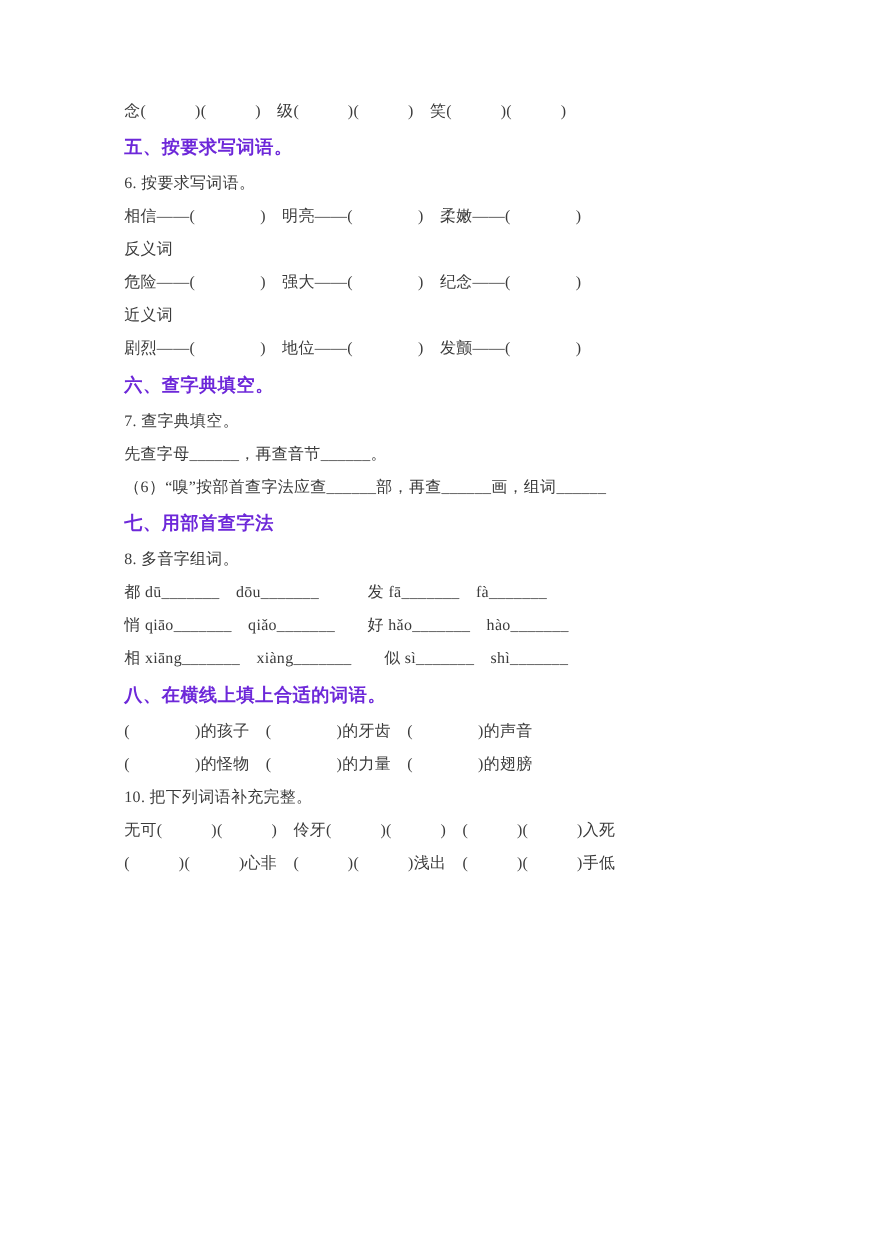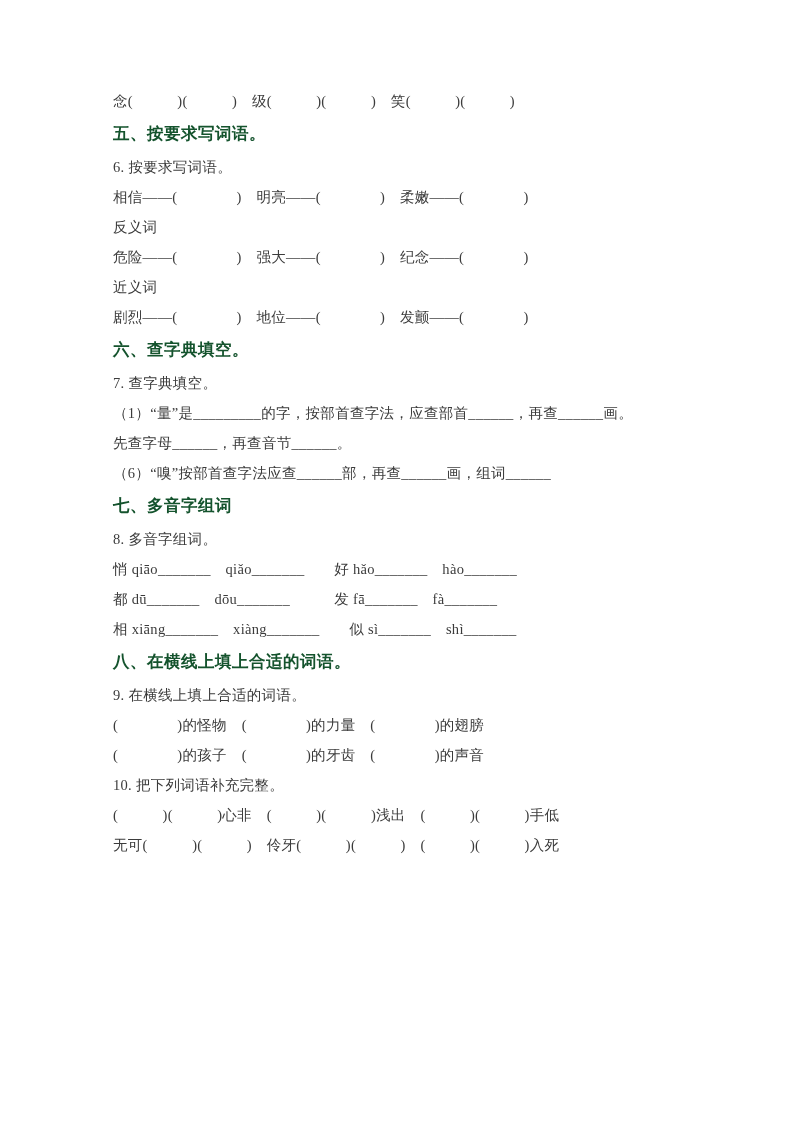--- a/index.html
+++ b/index.html
@@ -31,11 +31,11 @@
   }
   .heading {
     margin: 0;
-    font-family: Liberation Serif, serif;
+    font-family: Liberation Sans, sans-serif;
     font-weight: 700;
     font-size: 16.5px;
     line-height: 36px;
-    color: #14532d;
+    color: #6d28d9;
     white-space: pre;
     letter-spacing: 0.5px;
   }

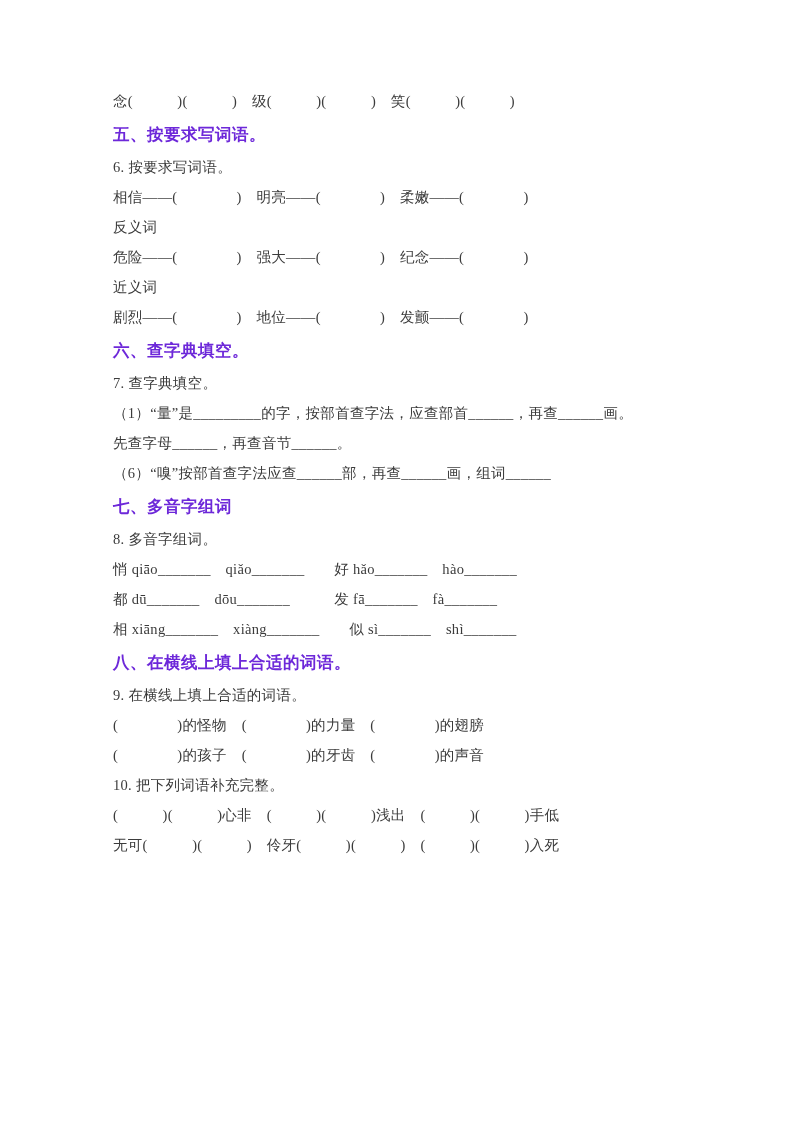--- a/index.html
+++ b/index.html
@@ -72,7 +72,6 @@
 
     <p class="heading">六、查字典填空。</p>
     <p class="line sub-label">7. 查字典填空。</p>
-    <p class="line">（1）“量”是_________的字，按部首查字法，应查部首______，再查______画。</p>
     <p class="line">先查字母______，再查音节______。</p>
     <p class="line">（6）“嗅”按部首查字法应查______部，再查______画，组词______</p>
 

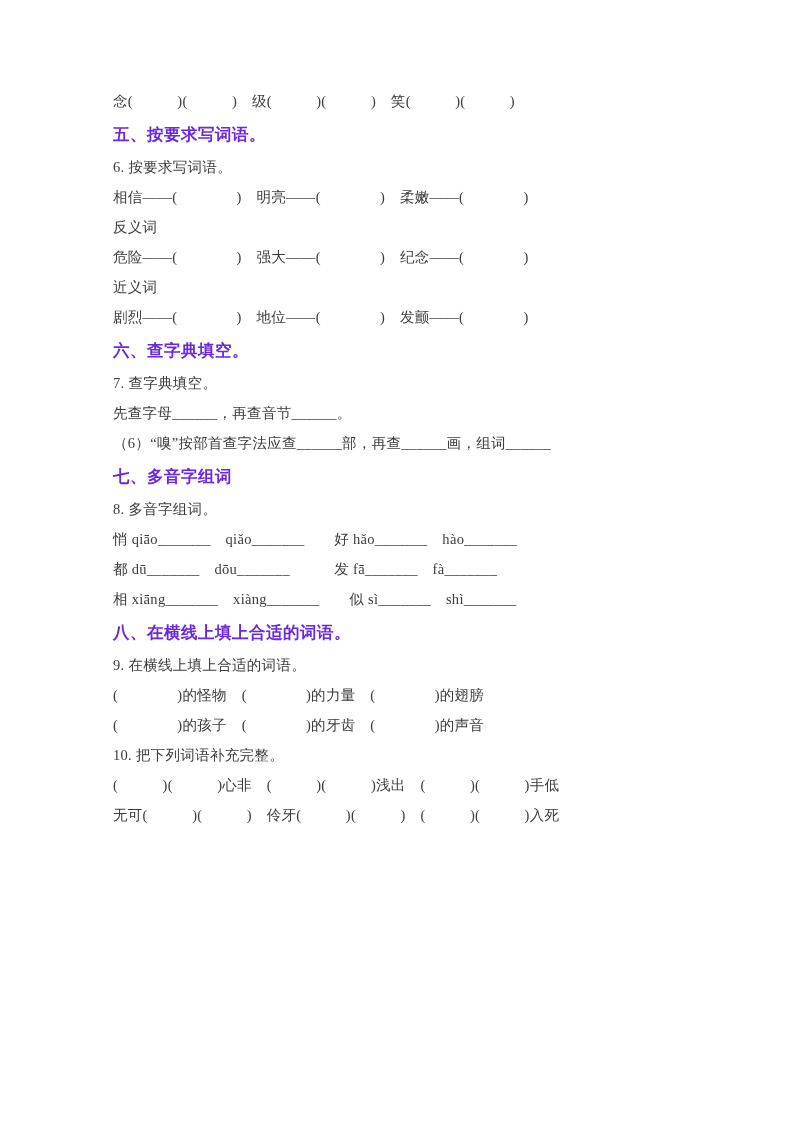--- a/index.html
+++ b/index.html
@@ -75,7 +75,7 @@
     <p class="line">先查字母______，再查音节______。</p>
     <p class="line">（6）“嗅”按部首查字法应查______部，再查______画，组词______</p>
 
-    <p class="heading">七、多音字组词</p>
+    <p class="heading">七、用部首查字法</p>
     <p class="line sub-label">8. 多音字组词。</p>
     <p class="line">悄 qiāo_______　qiǎo_______　　好 hǎo_______　hào_______</p>
     <p class="line">都 dū_______　dōu_______　　　发 fā_______　fà_______</p>

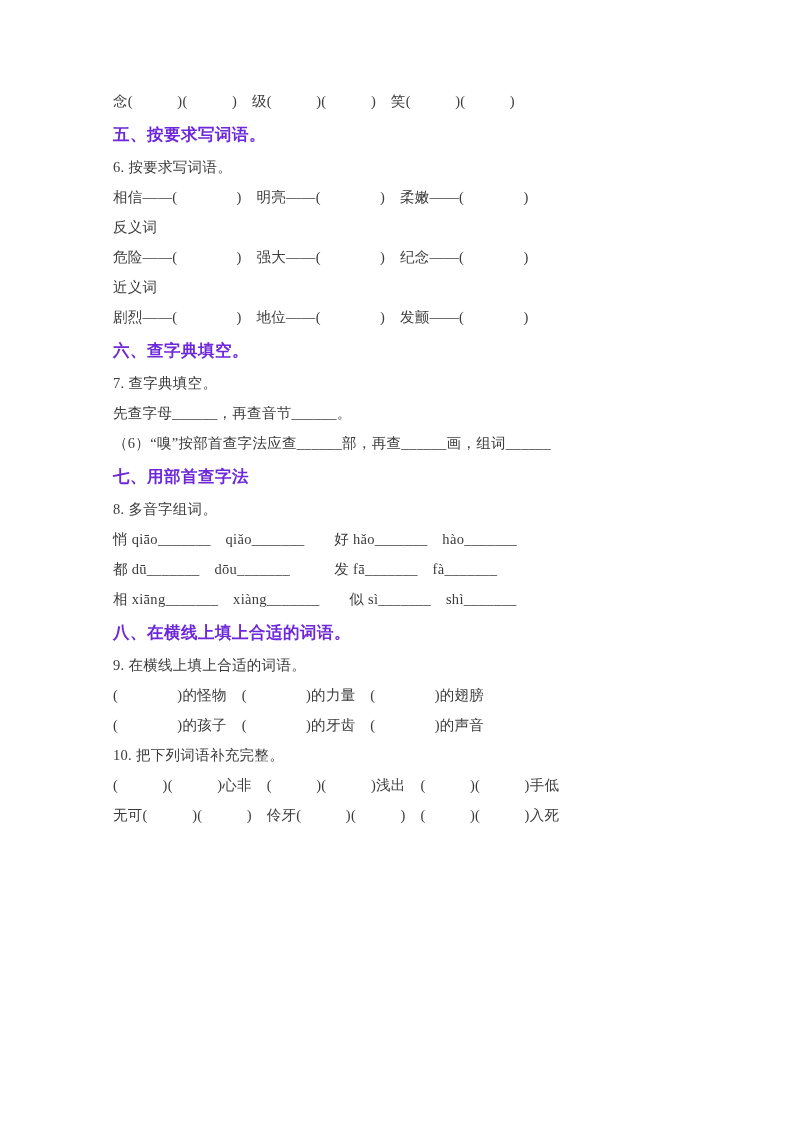--- a/index.html
+++ b/index.html
@@ -77,8 +77,8 @@
 
     <p class="heading">七、用部首查字法</p>
     <p class="line sub-label">8. 多音字组词。</p>
+    <p class="line">都 dū_______　dōu_______　　　发 fā_______　fà_______</p>
     <p class="line">悄 qiāo_______　qiǎo_______　　好 hǎo_______　hào_______</p>
-    <p class="line">都 dū_______　dōu_______　　　发 fā_______　fà_______</p>
     <p class="line">相 xiāng_______　xiàng_______　　似 sì_______　shì_______</p>
 
     <p class="heading">八、在横线上填上合适的词语。</p>

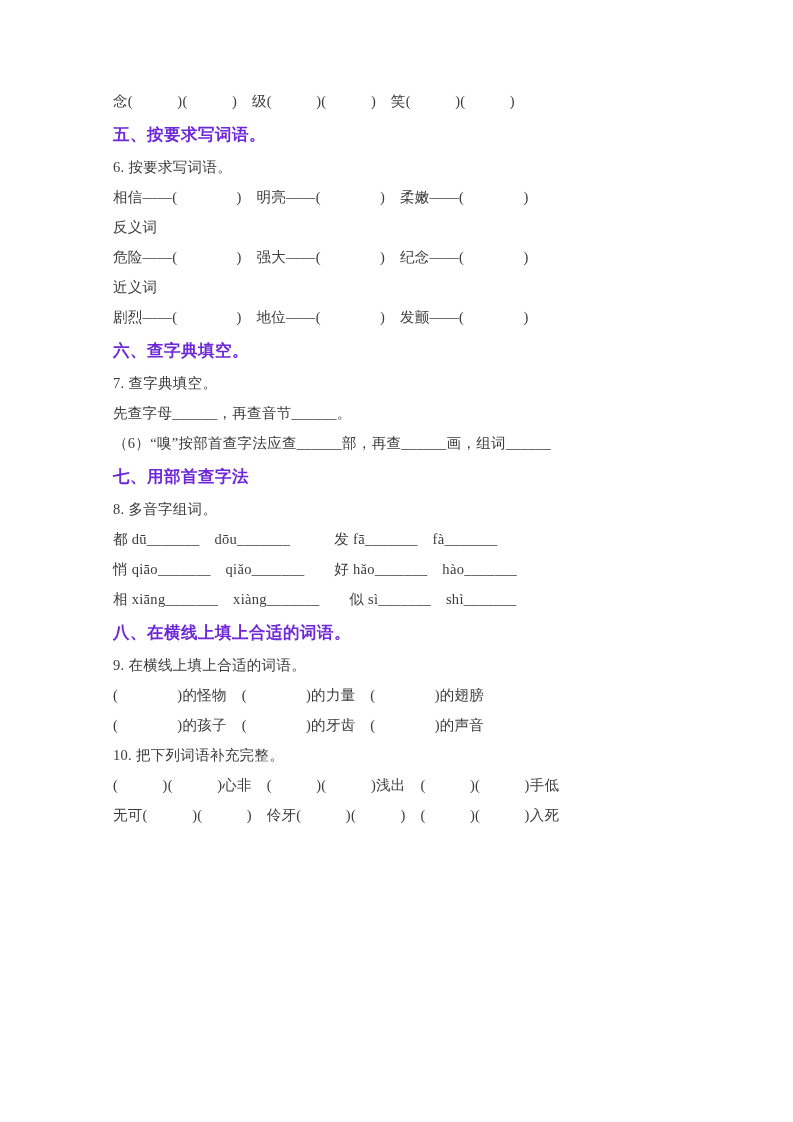--- a/index.html
+++ b/index.html
@@ -82,7 +82,6 @@
     <p class="line">相 xiāng_______　xiàng_______　　似 sì_______　shì_______</p>
 
     <p class="heading">八、在横线上填上合适的词语。</p>
-    <p class="line sub-label">9. 在横线上填上合适的词语。</p>
     <p class="line">(　　　　)的怪物　(　　　　)的力量　(　　　　)的翅膀</p>
     <p class="line">(　　　　)的孩子　(　　　　)的牙齿　(　　　　)的声音</p>
 

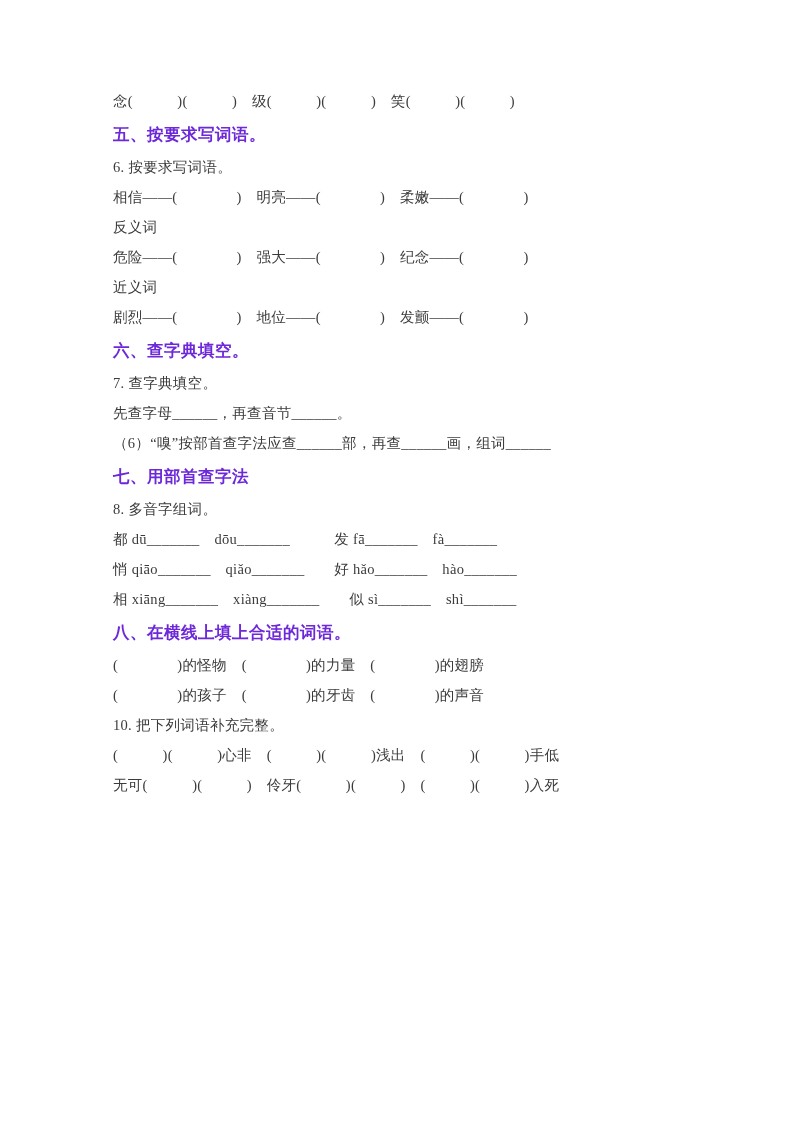--- a/index.html
+++ b/index.html
@@ -82,8 +82,8 @@
     <p class="line">相 xiāng_______　xiàng_______　　似 sì_______　shì_______</p>
 
     <p class="heading">八、在横线上填上合适的词语。</p>
+    <p class="line">(　　　　)的孩子　(　　　　)的牙齿　(　　　　)的声音</p>
     <p class="line">(　　　　)的怪物　(　　　　)的力量　(　　　　)的翅膀</p>
-    <p class="line">(　　　　)的孩子　(　　　　)的牙齿　(　　　　)的声音</p>
 
     <p class="line sub-label">10. 把下列词语补充完整。</p>
     <p class="line">(　　　)(　　　)心非　(　　　)(　　　)浅出　(　　　)(　　　)手低</p>

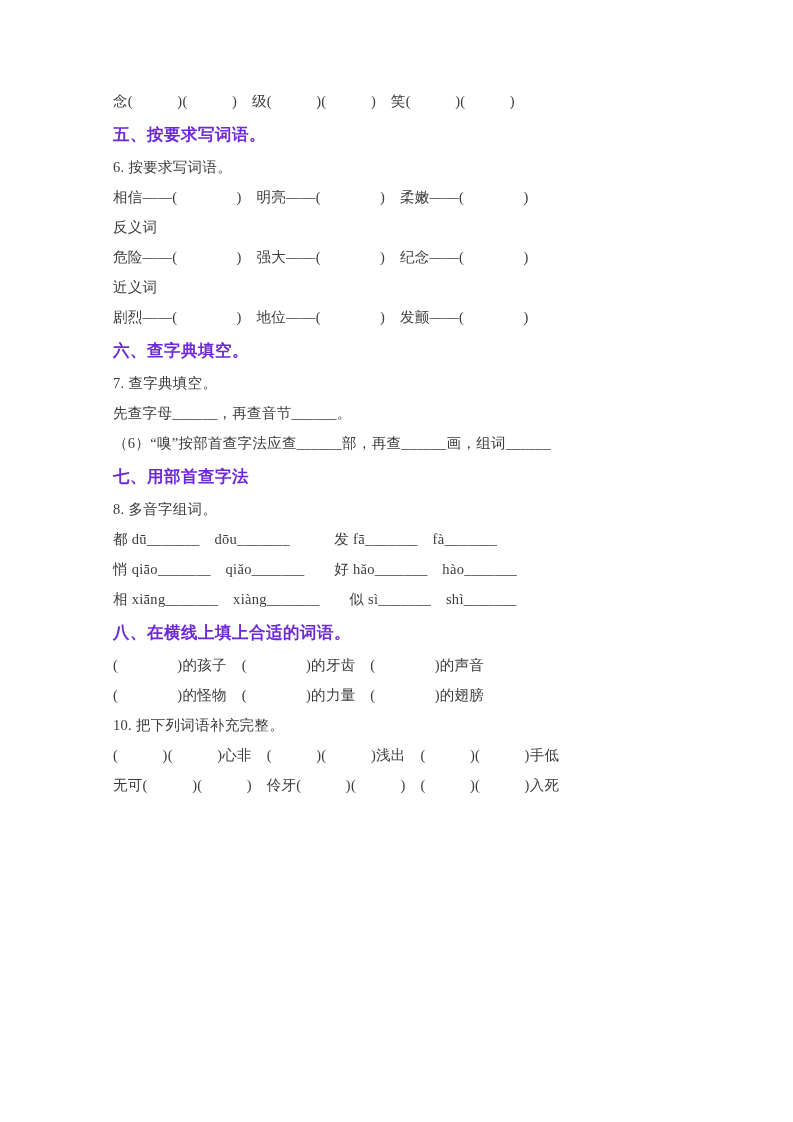--- a/index.html
+++ b/index.html
@@ -86,8 +86,8 @@
     <p class="line">(　　　　)的怪物　(　　　　)的力量　(　　　　)的翅膀</p>
 
     <p class="line sub-label">10. 把下列词语补充完整。</p>
+    <p class="line">无可(　　　)(　　　)　伶牙(　　　)(　　　)　(　　　)(　　　)入死</p>
     <p class="line">(　　　)(　　　)心非　(　　　)(　　　)浅出　(　　　)(　　　)手低</p>
-    <p class="line">无可(　　　)(　　　)　伶牙(　　　)(　　　)　(　　　)(　　　)入死</p>
 
   </div>
 

